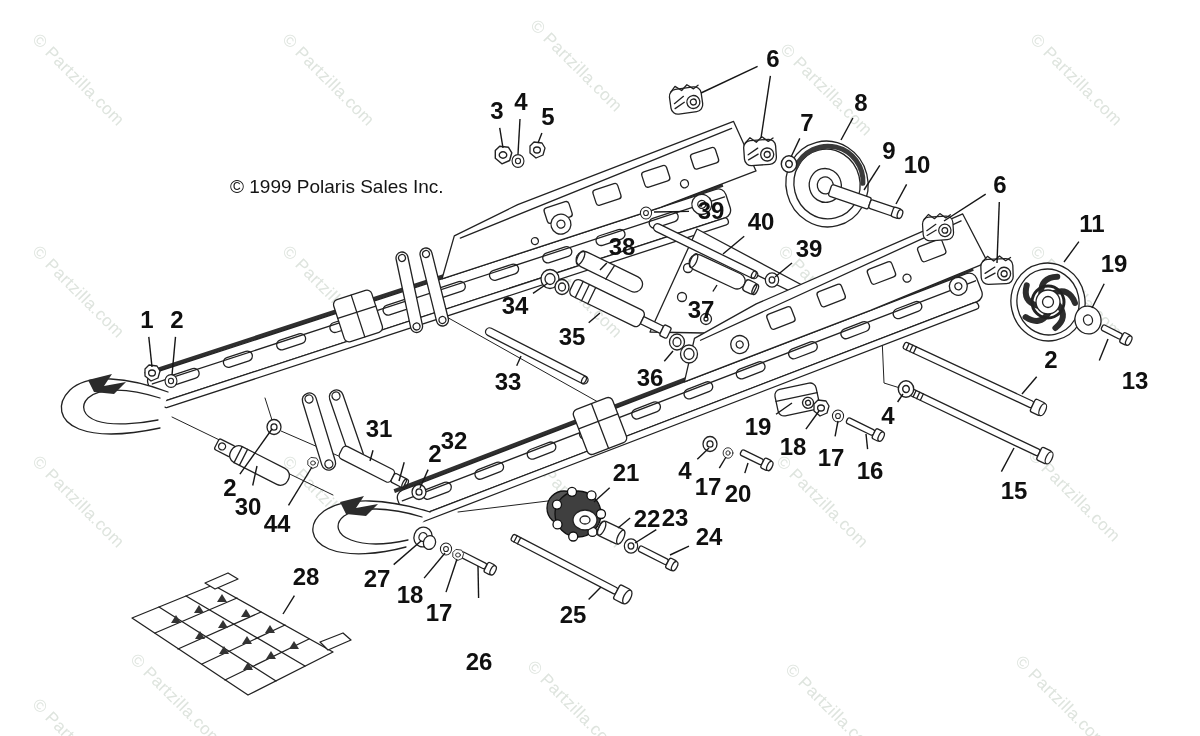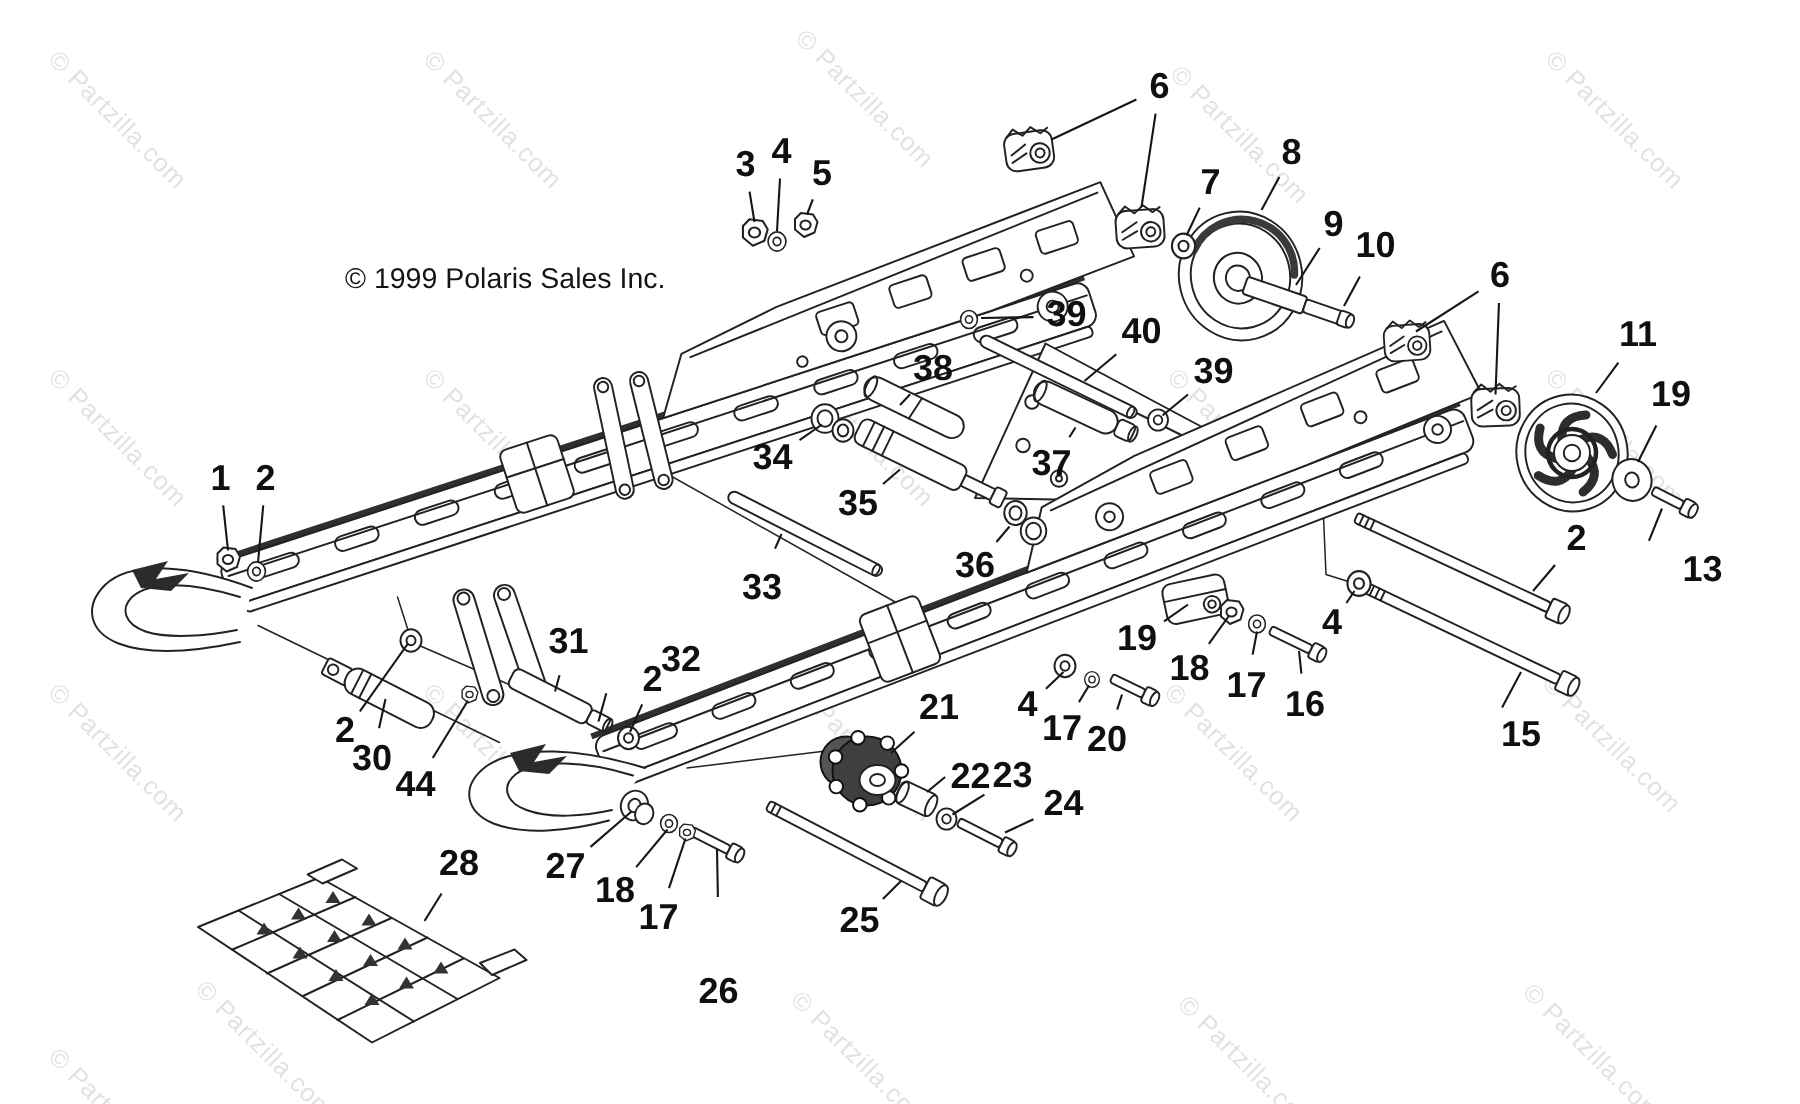--- a/index.html
+++ b/index.html
@@ -501,7 +501,7 @@
       <div class="callout" style="left: 410px; top: 441px; margin-left: 44px;">32</div>
       <div class="callout" style="left: 230px; top: 488px;">2</div>
       <div class="callout" style="left: 435px; top: 454px;">2</div>
-      <div class="callout" style="left: 508px; top: 393px;">33</div>
+      <div class="callout" style="left: 508px; top: 382px;">33</div>
       <div class="callout" style="left: 515px; top: 306px;">34</div>
       <div class="callout" style="left: 572px; top: 337px;">35</div>
       <div class="callout" style="left: 650px; top: 378px;">36</div>

